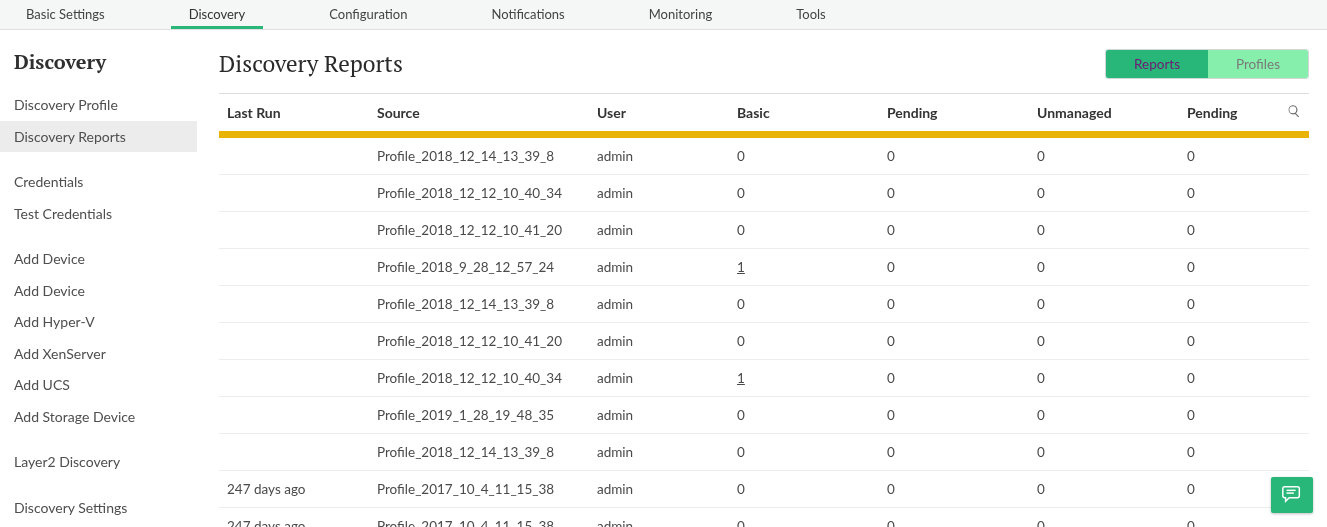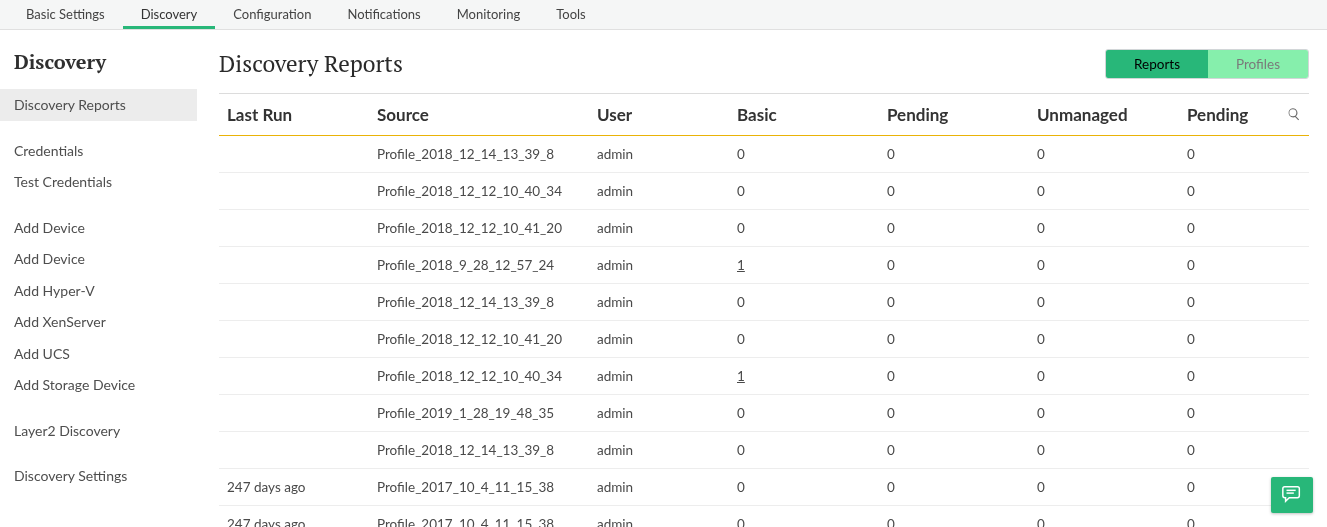--- a/index.html
+++ b/index.html
@@ -14,6 +14,7 @@
     padding: 0 8px;
     height: 30px;
     align-items: stretch;
+    gap: 48px;
   }
   .tab-item {
     padding: 6px 18px 5px 18px;

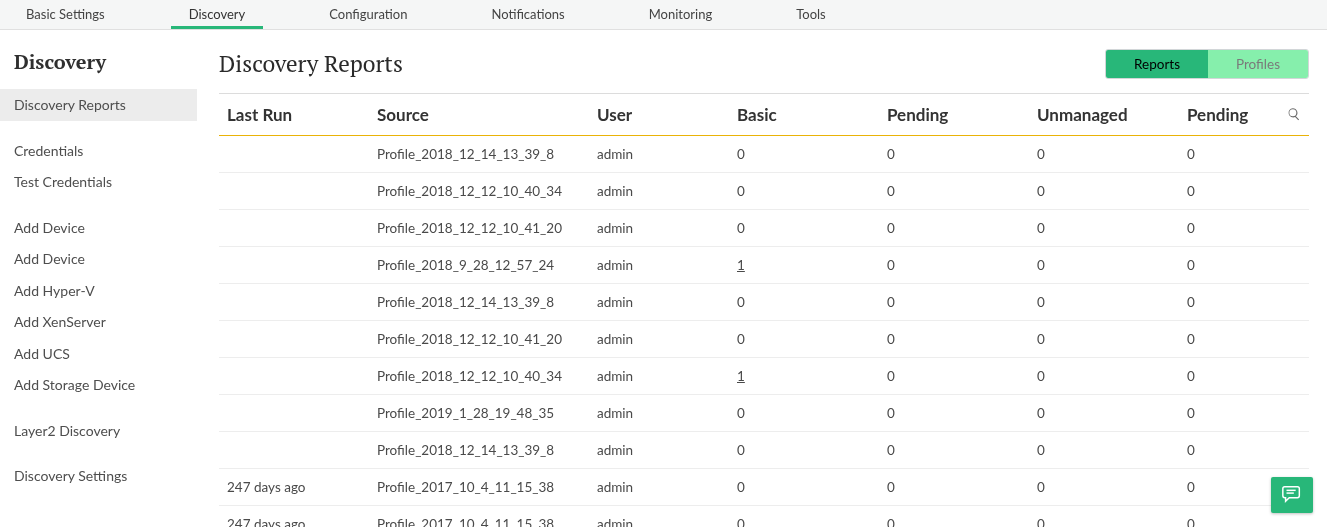--- a/index.html
+++ b/index.html
@@ -89,7 +89,7 @@
   }
   .toggle-btn.active {
     background: #28b779;
-    color: #000000;
+    color: #701a75;
   }
 
   

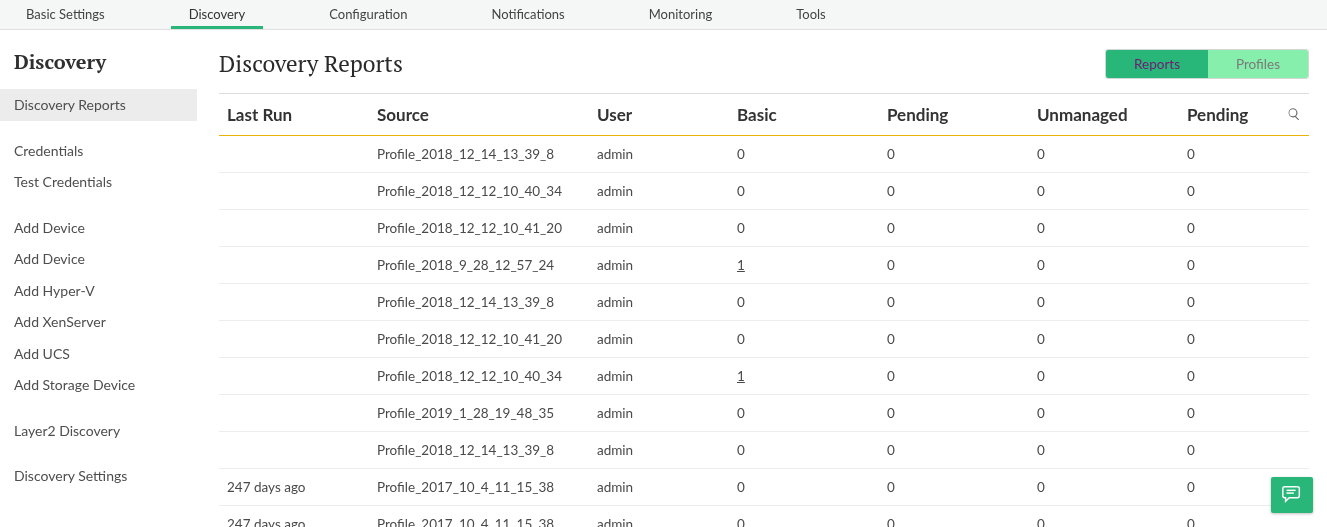--- a/index.html
+++ b/index.html
@@ -156,6 +156,7 @@
   <div class="sidebar">
     <div class="sidebar-title">Discovery</div>
     <div id="sidebar-items">
+        <div class="side-item">Discovery Profile</div>
         <div class="side-item active">Discovery Reports</div>
         <div class="side-gap"></div>
         <div class="side-item">Credentials</div>

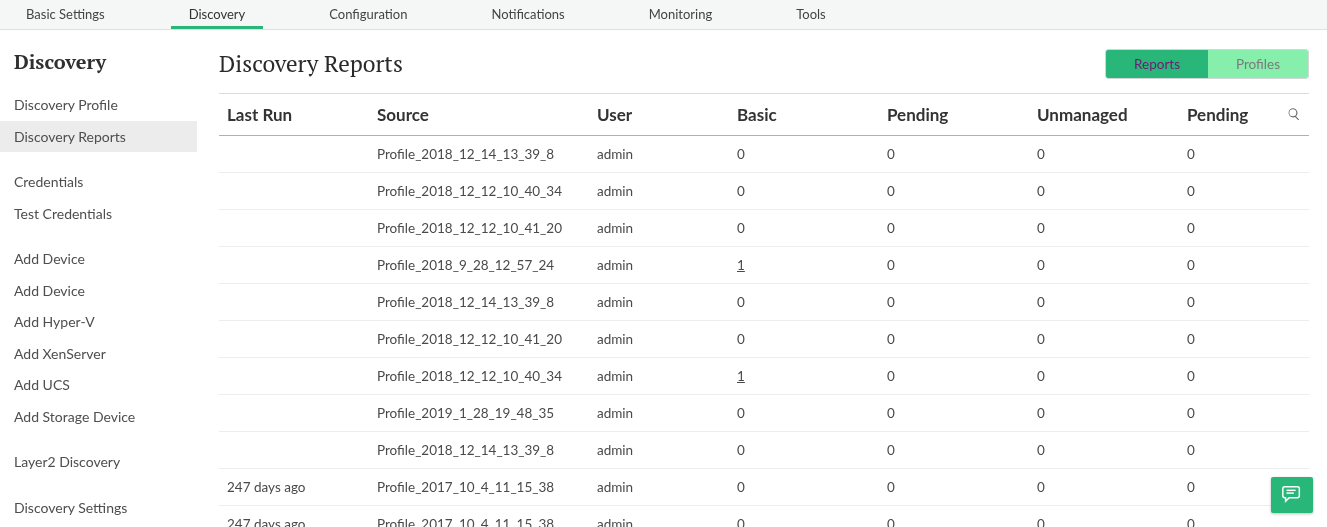--- a/index.html
+++ b/index.html
@@ -97,10 +97,10 @@
   .tbl thead th {
     text-align: left;
     font-weight: 700;
-    font-size: 17px;
+    font-size: 14px;
     color: #333;
     border-top: 1px solid #dcdcdc;
-    border-bottom: 1px solid #eab308;
+    border-bottom: 7px solid #eab308;
     padding: 10px 8px;
   }
   .tbl thead th.search-col { text-align: right; vertical-align: middle; }

